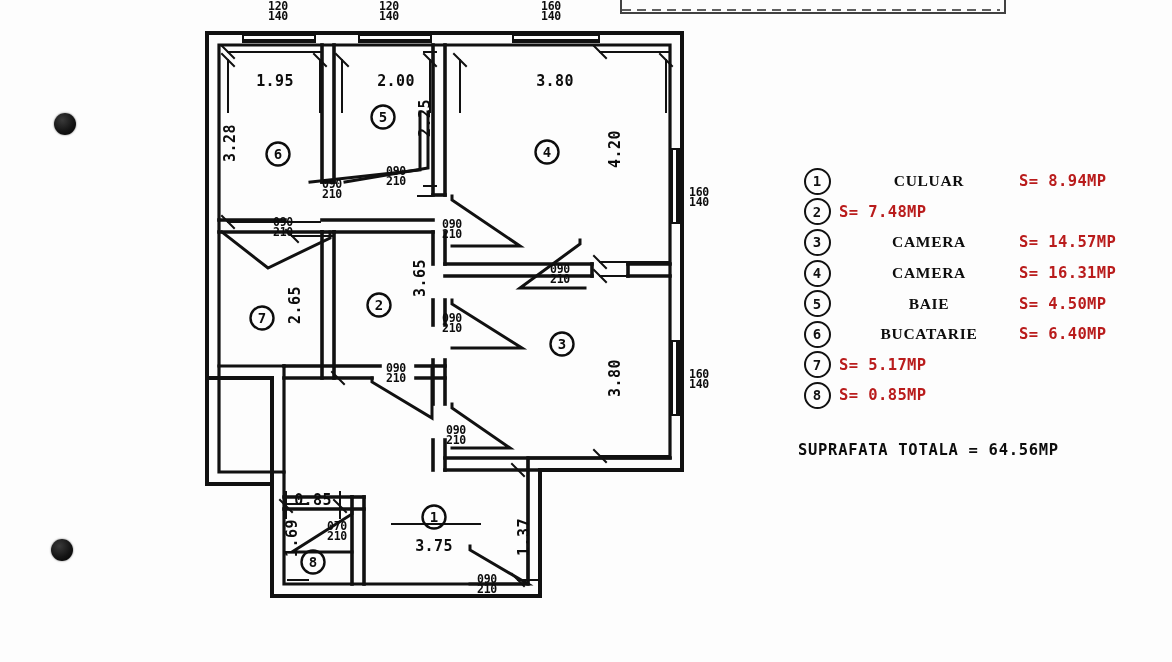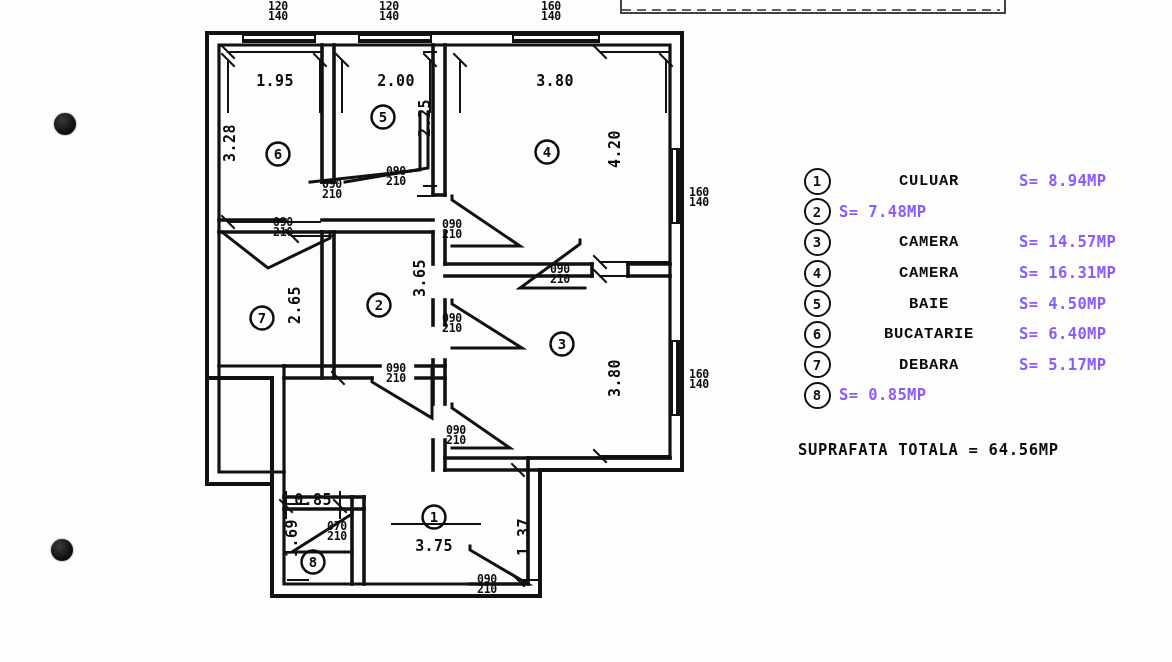--- a/index.html
+++ b/index.html
@@ -34,7 +34,7 @@
   .lg-name{
     flex:0 0 180px;text-align:center;
     font-size:15.5px;font-weight:bold;letter-spacing:.7px;color:#0d0d0d;
-    font-family:Liberation Mono, monospace;
+    font-family:Liberation Serif, serif;
   }
   .lg-area{
     flex:1;font-size:15.5px;font-weight:bold;letter-spacing:.4px;color:#8b5cf6;

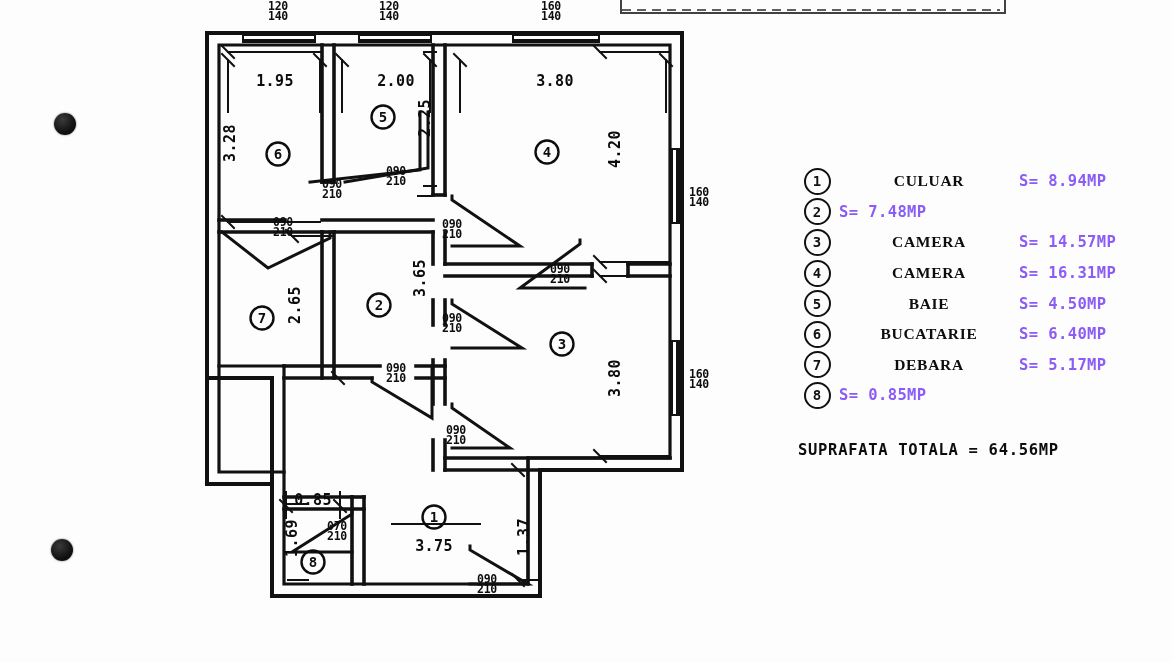--- a/index.html
+++ b/index.html
@@ -37,7 +37,7 @@
     font-family:Liberation Serif, serif;
   }
   .lg-area{
-    flex:1;font-size:15.5px;font-weight:bold;letter-spacing:.4px;color:#8b5cf6;
+    flex:1;font-size:15.5px;font-weight:bold;letter-spacing:.4px;color:#b91c1c;
     font-family:"DejaVu Sans Mono", monospace;white-space:nowrap;
   }
   .total{

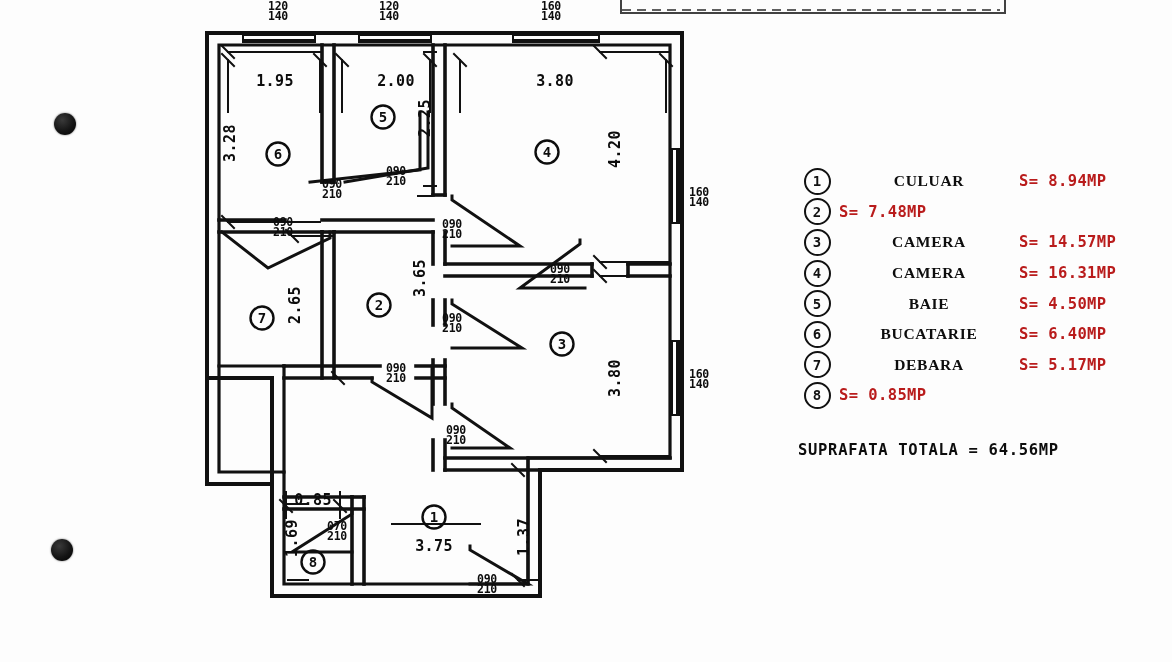--- a/index.html
+++ b/index.html
@@ -389,7 +389,6 @@
           <div class="lg-num">
             <div class="circnum">7</div>
           </div>
-          <div class="lg-name">DEBARA</div>
           <div class="lg-area">S= 5.17MP</div>
         </div>
         <div class="legend-row">

